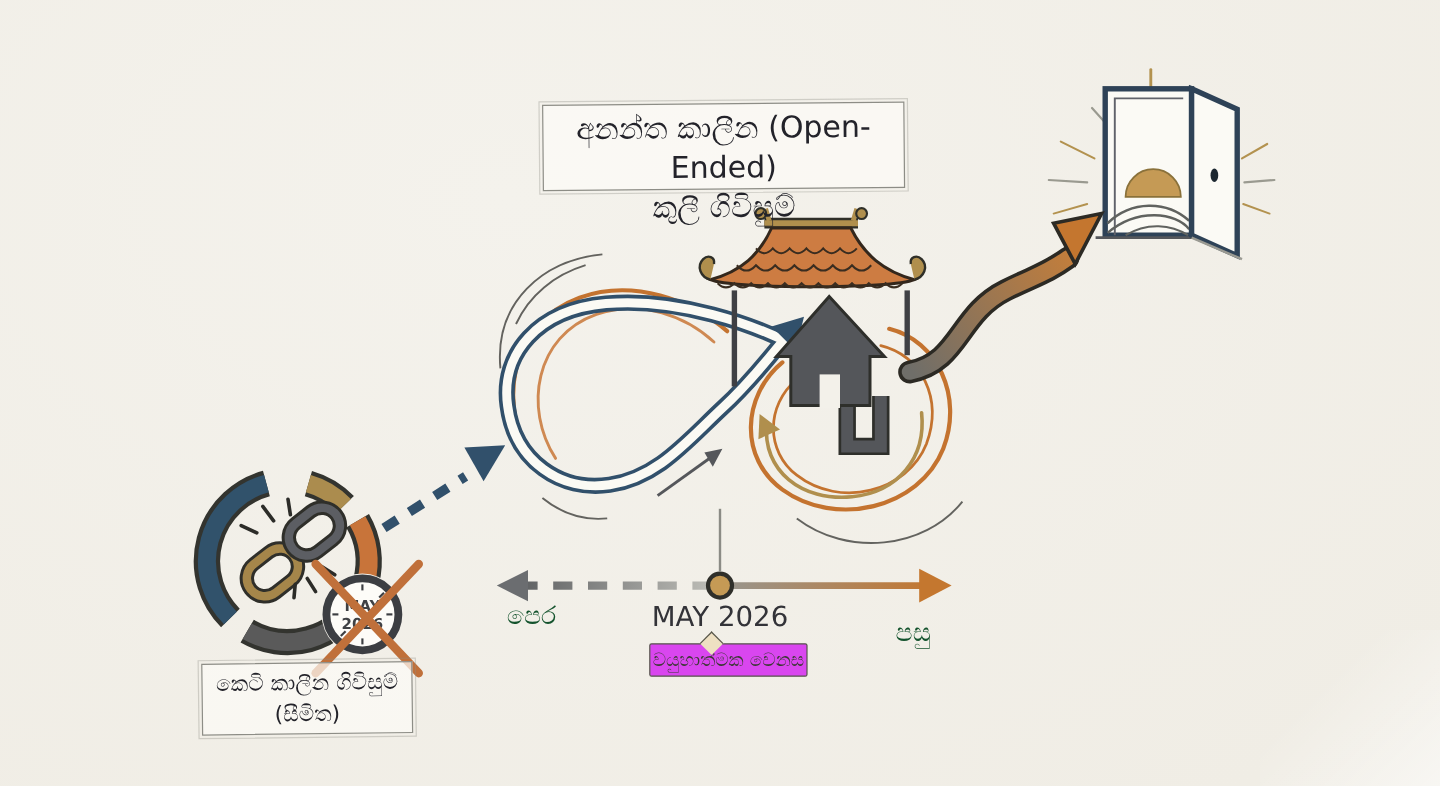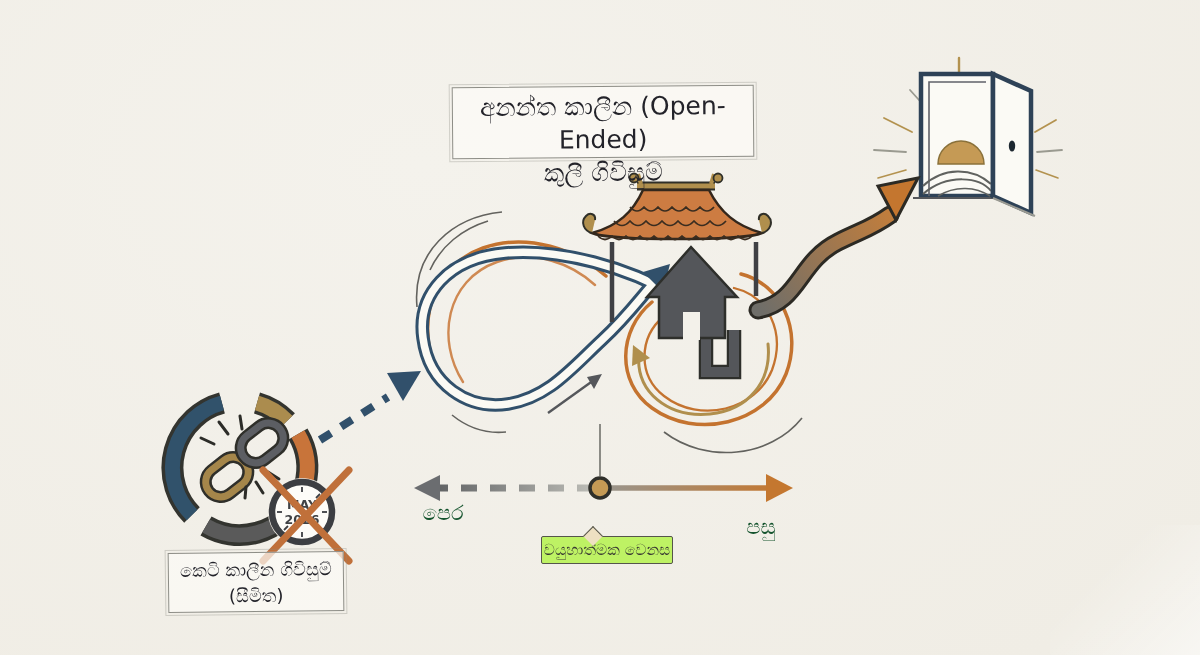--- a/index.html
+++ b/index.html
@@ -232,6 +232,7 @@
 </div>
 
 <div class="tl-label tl-before">පෙර</div>
+<div class="tl-label tl-date">MAY 2026</div>
 <div class="tl-label tl-after">පසු</div>
 
 <div class="callout">

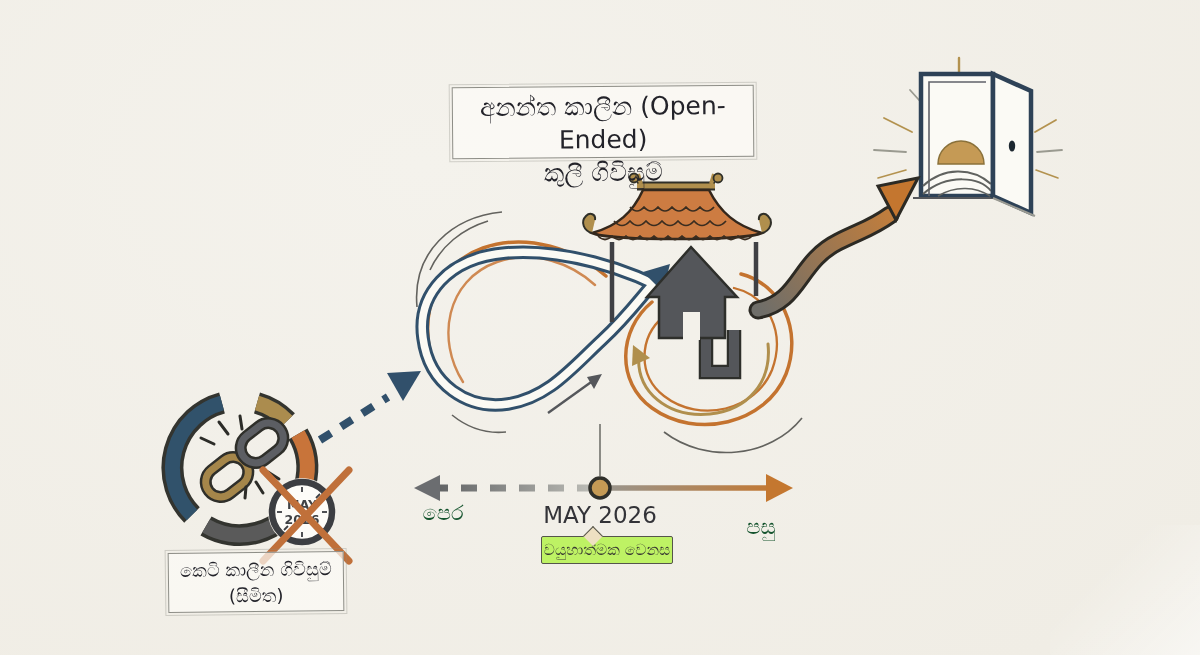--- a/index.html
+++ b/index.html
@@ -41,7 +41,7 @@
   .tl-after{left:728px;top:515px;width:66px;}
   .callout{
     position:absolute;left:541px;top:536px;width:130px;height:26px;
-    background:#bef264;border:1.8px solid #55554b;border-radius:2px;
+    background:#d946ef;border:1.8px solid #55554b;border-radius:2px;
     color:#3a3a33;font-size:15.5px;line-height:26px;text-align:center;
   }
   .callout .pointer{

